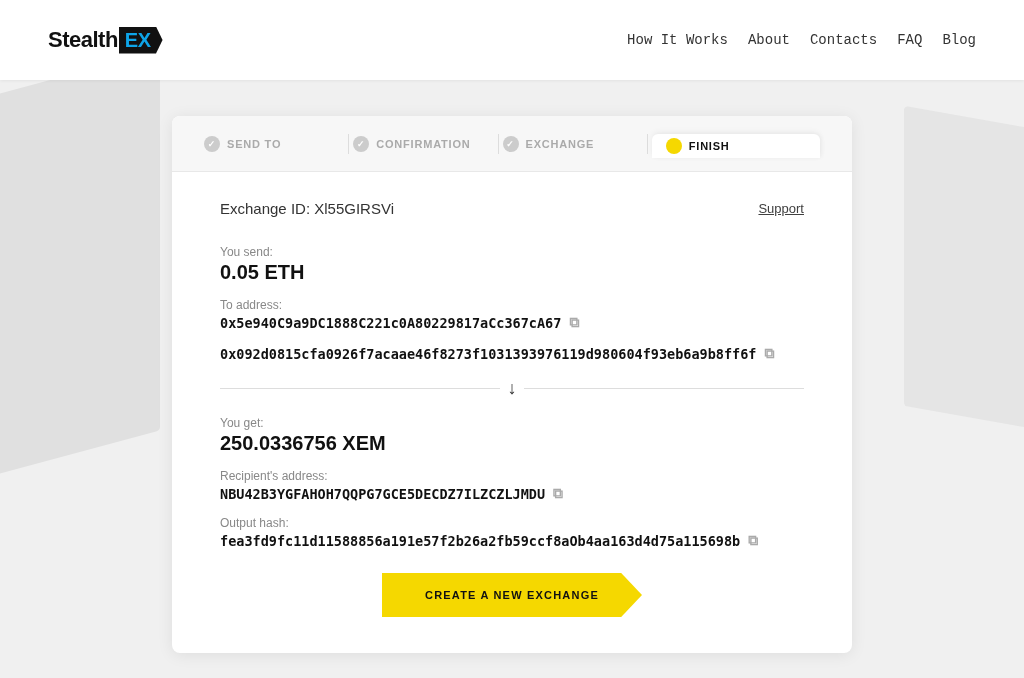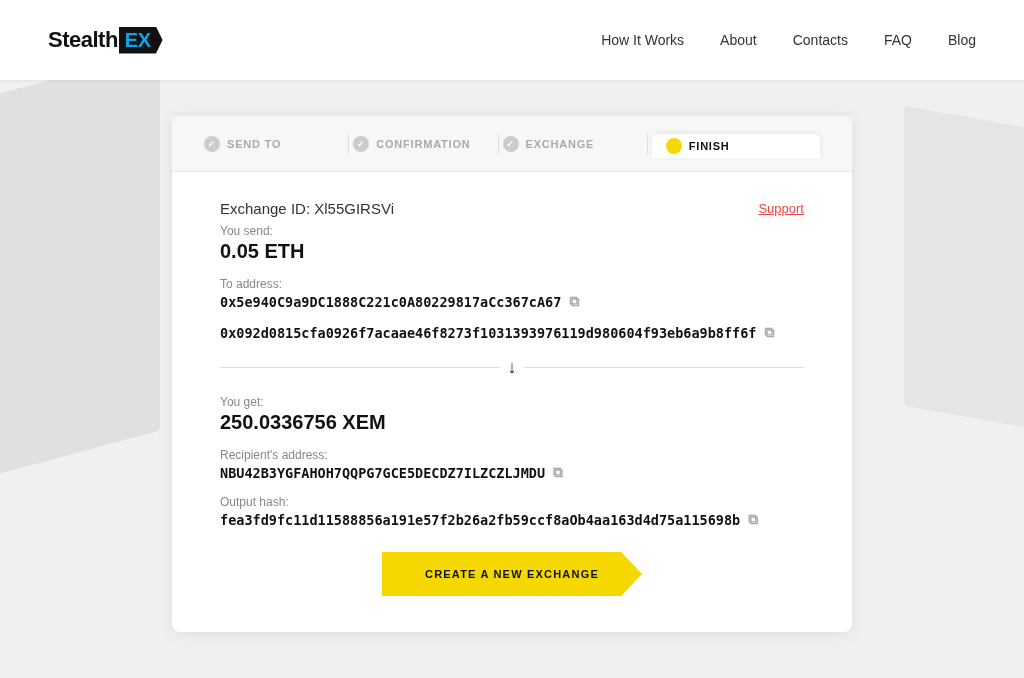--- a/index.html
+++ b/index.html
@@ -69,7 +69,8 @@
     nav {
       display: flex;
       align-items: flex-end;
-      gap: 36px;
+      gap: 20px;
+      font-family: Liberation Mono, monospace;
     }
     nav a {
       text-decoration: none;

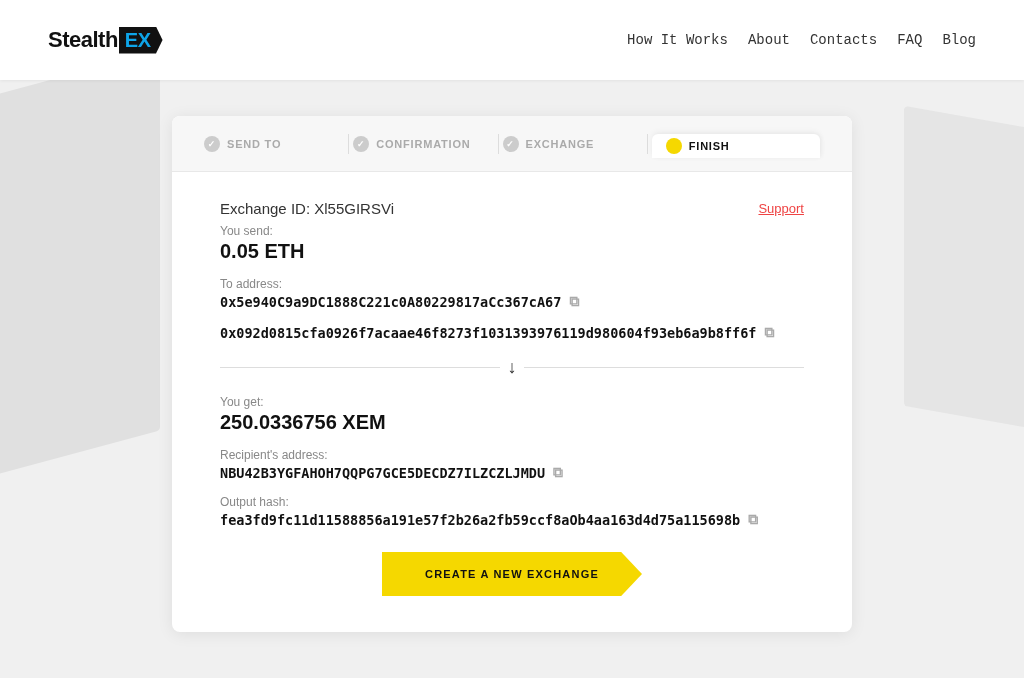--- a/index.html
+++ b/index.html
@@ -160,7 +160,7 @@
       display: flex;
       justify-content: space-between;
       align-items: center;
-      margin-bottom: 7px;
+      margin-bottom: 28px;
     }
     .exchange-id {
       font-size: 15px;

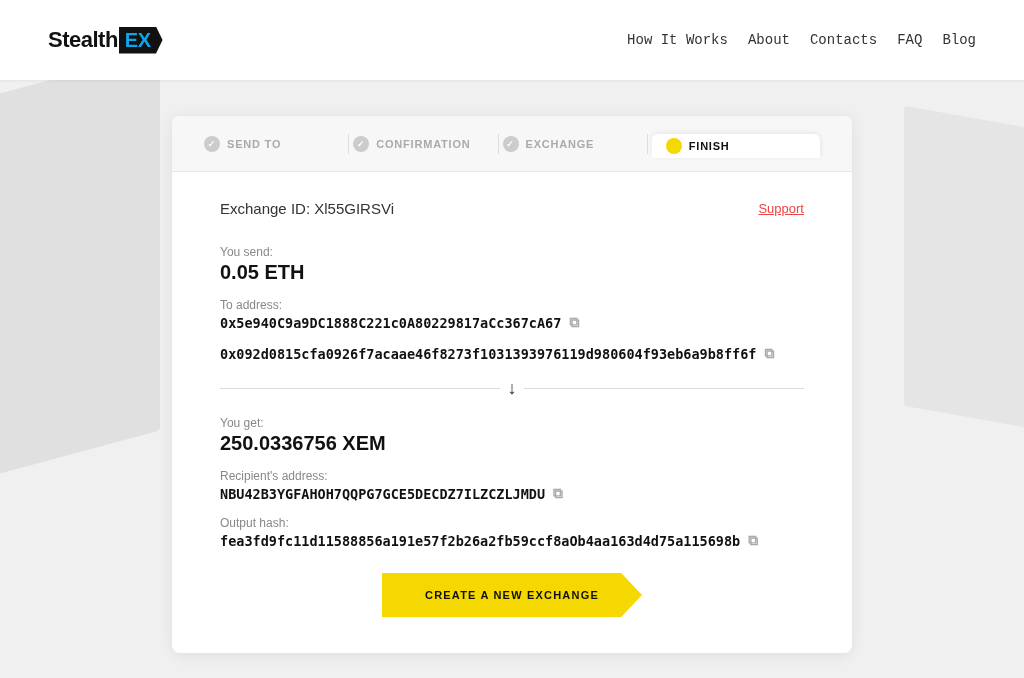--- a/index.html
+++ b/index.html
@@ -169,7 +169,7 @@
     }
     .support-link {
       font-size: 13px;
-      color: #ef4444;
+      color: #404040;
       text-decoration: underline;
       cursor: pointer;
     }

